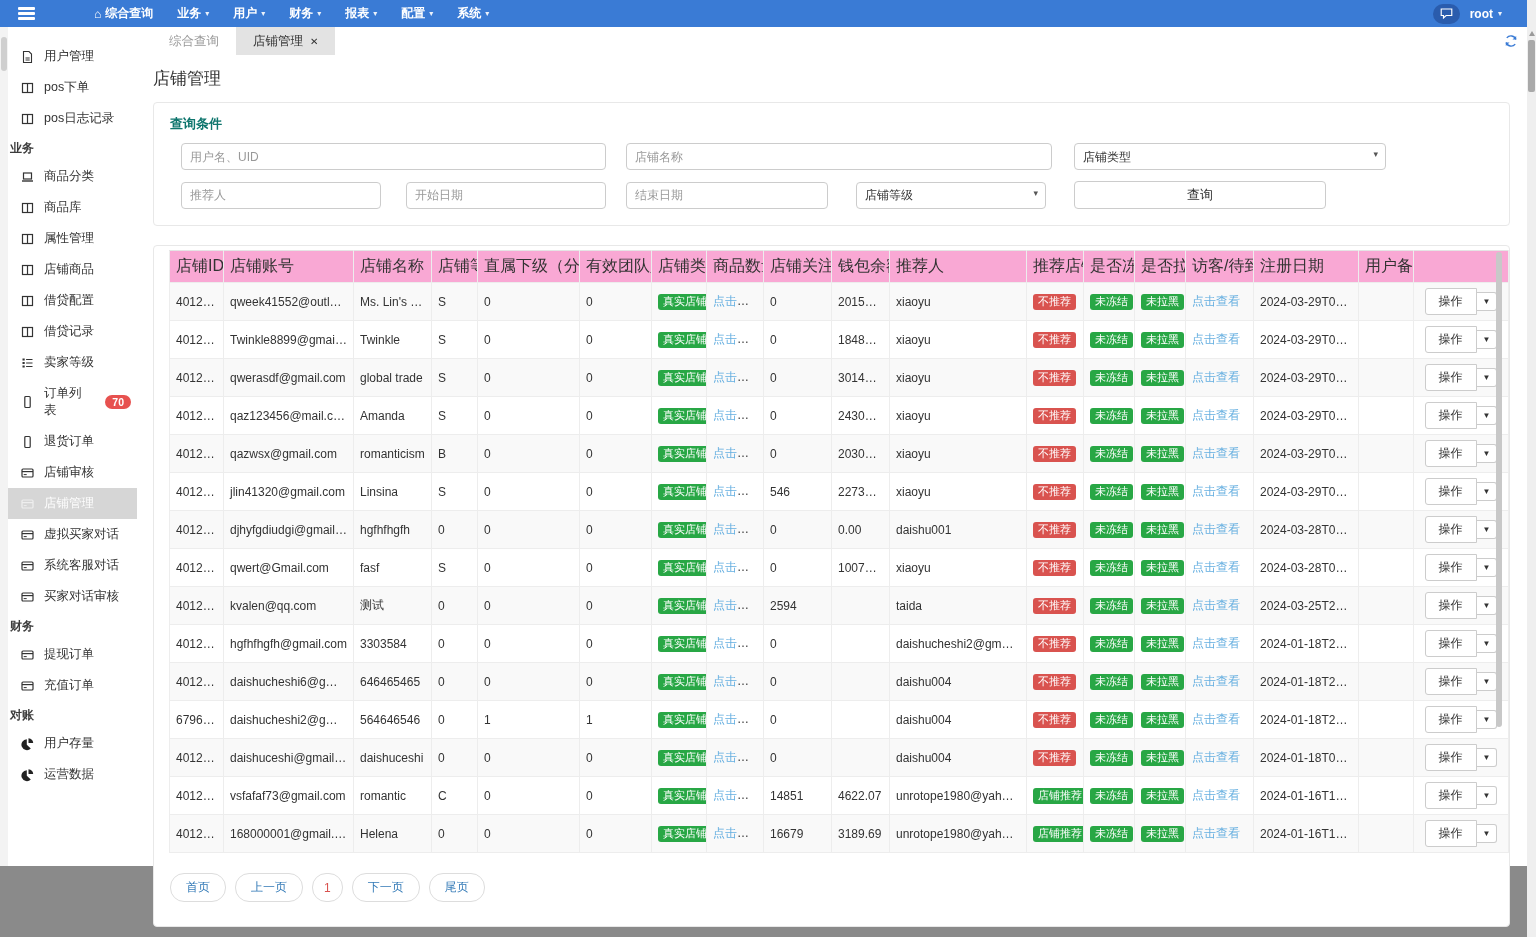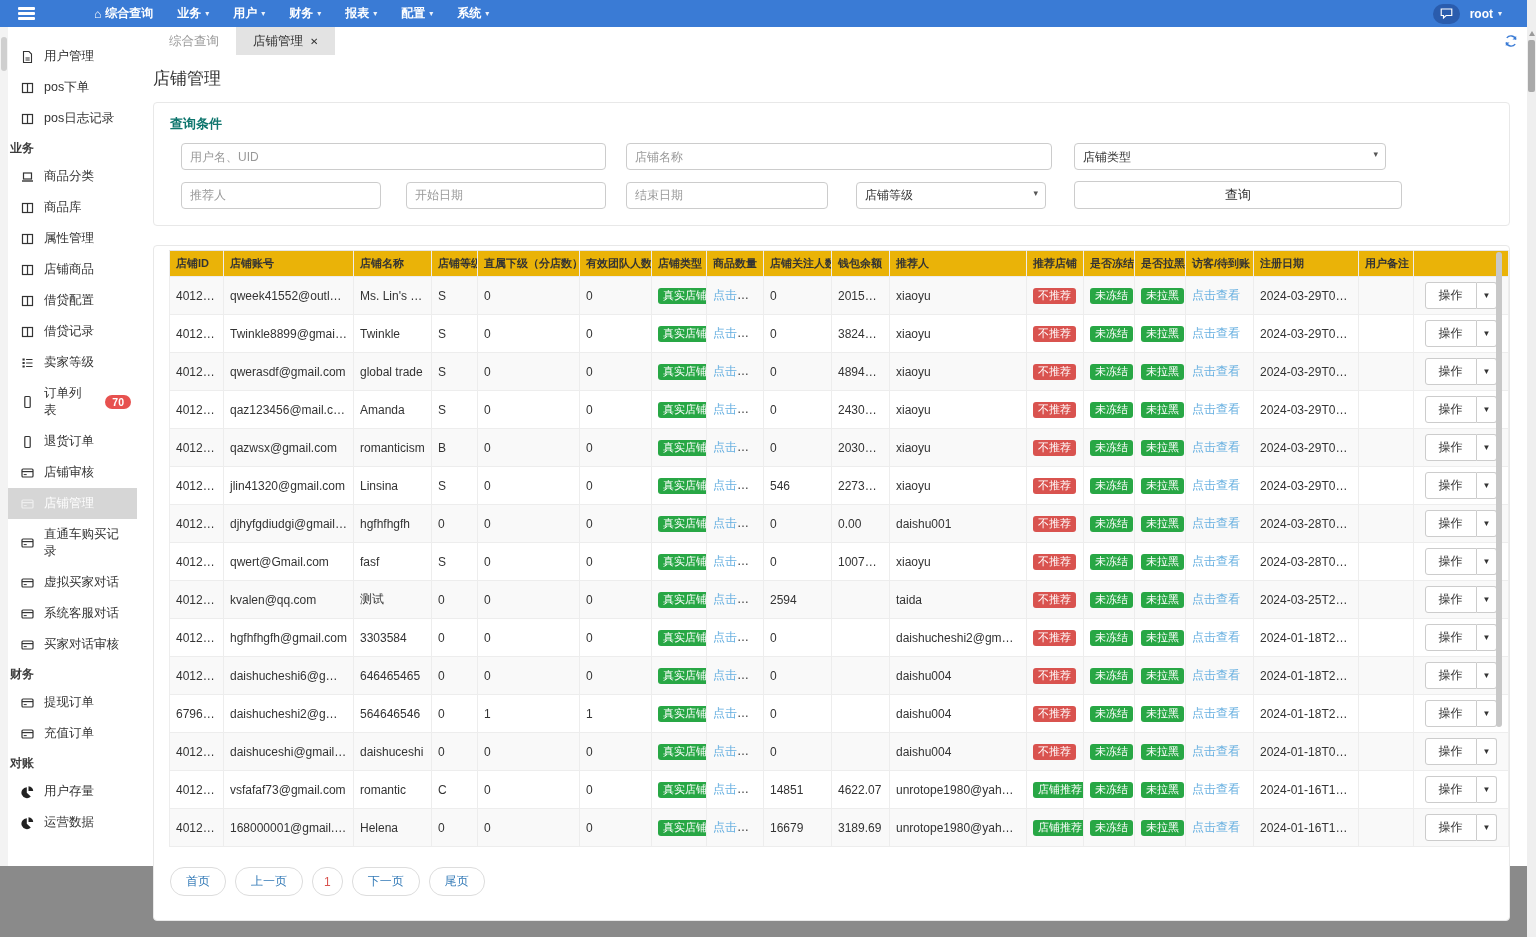--- a/index.html
+++ b/index.html
@@ -395,7 +395,7 @@
             <select><option>店铺等级</option></select>
             <span class="sel-caret">▾</span>
           </span>
-          <button class="btn-query" style="width:328px;">查询</button>
+          <button class="btn-query" style="width:252px;">查询</button>
         </div>
       </div>
 

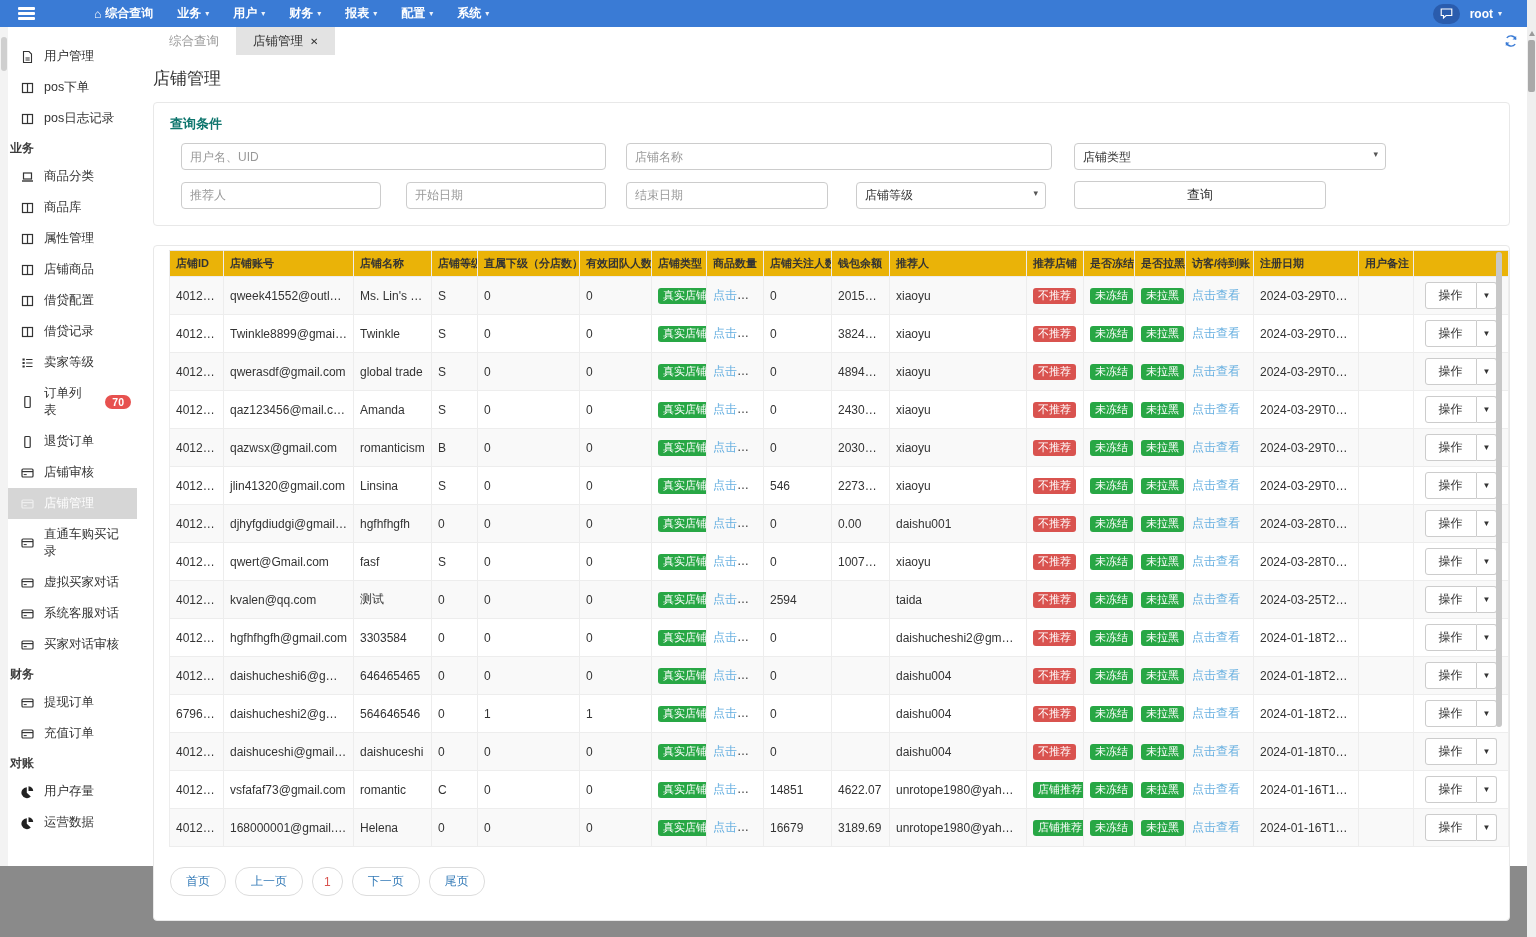--- a/index.html
+++ b/index.html
@@ -58,7 +58,7 @@
   
   .tbl-wrap { margin:4px 15px 0 15px; position:relative; }
   table.shops { border-collapse:collapse; table-layout:fixed; width:1339px; font-size:12px; color:#333; }
-  table.shops th { font-weight:bold; text-align:left; padding:5px 6px; border:1px solid #ededed; border-top:1px solid #e5e5e5; background:#eab308; font-size:11px; white-space:nowrap; overflow:hidden; }
+  table.shops th { font-weight:normal; text-align:left; padding:5px 6px; border:1px solid #ededed; border-top:1px solid #e5e5e5; background:#f9a8d4; font-size:16px; white-space:nowrap; overflow:hidden; }
   table.shops td { padding:5px 6px; border:1px solid #ededed; height:31px; white-space:nowrap; overflow:hidden; text-overflow:ellipsis; background:#fff; }
   table.shops tr:nth-child(odd) td { background:#f9f9f9; }
   .badge { display:inline-block; padding:2.5px 5px; border-radius:3px; color:#fff; font-size:11px; line-height:1; }

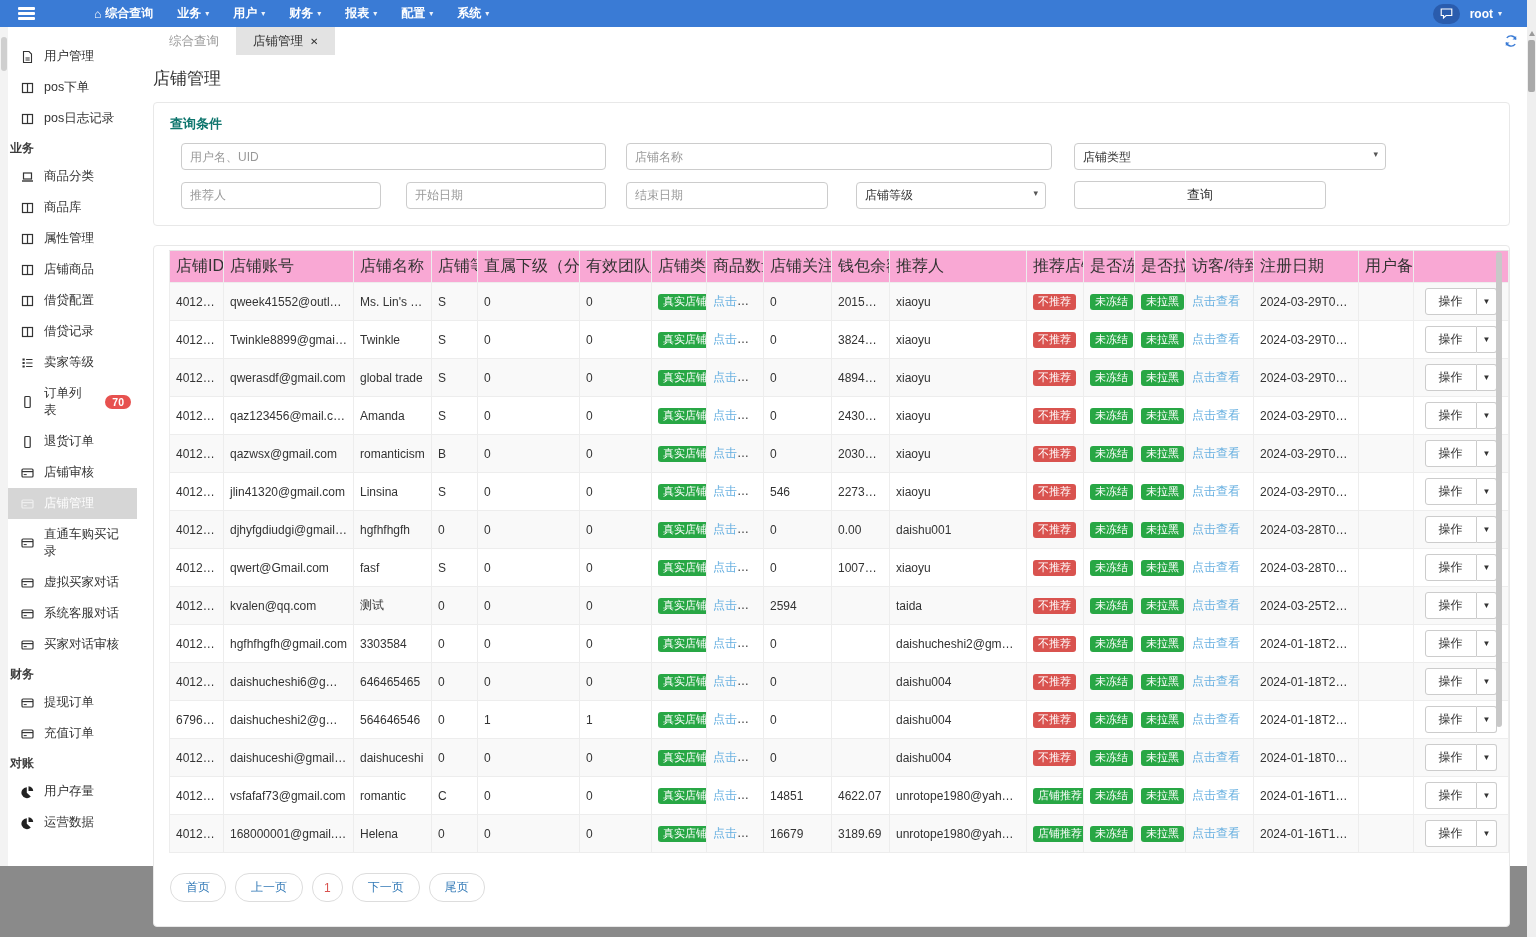--- a/index.html
+++ b/index.html
@@ -65,7 +65,7 @@
   .badge.green { background:#28a745; }
   .badge.red { background:#d9534f; }
   .view-link { color:#64aee0; cursor:pointer; }
-  .op-group { display:inline-flex; }
+  .op-group { display:inline-flex;align-items:center; }
   .op-main { border:1px solid #ccc; background:#fff; border-radius:3px 0 0 3px; font-size:12px; color:#333; padding:4px 13px; cursor:pointer; font-family:inherit; }
   .op-caret { border:1px solid #ccc; border-left:none; background:#fff; border-radius:0 3px 3px 0; font-size:8px; color:#333; padding:4px 6px; cursor:pointer; font-family:inherit; }
   .tbl-scroll { position:absolute; right:-8px; top:2px; width:6px; height:475px; background:#c8c8c8; border-radius:3px; }

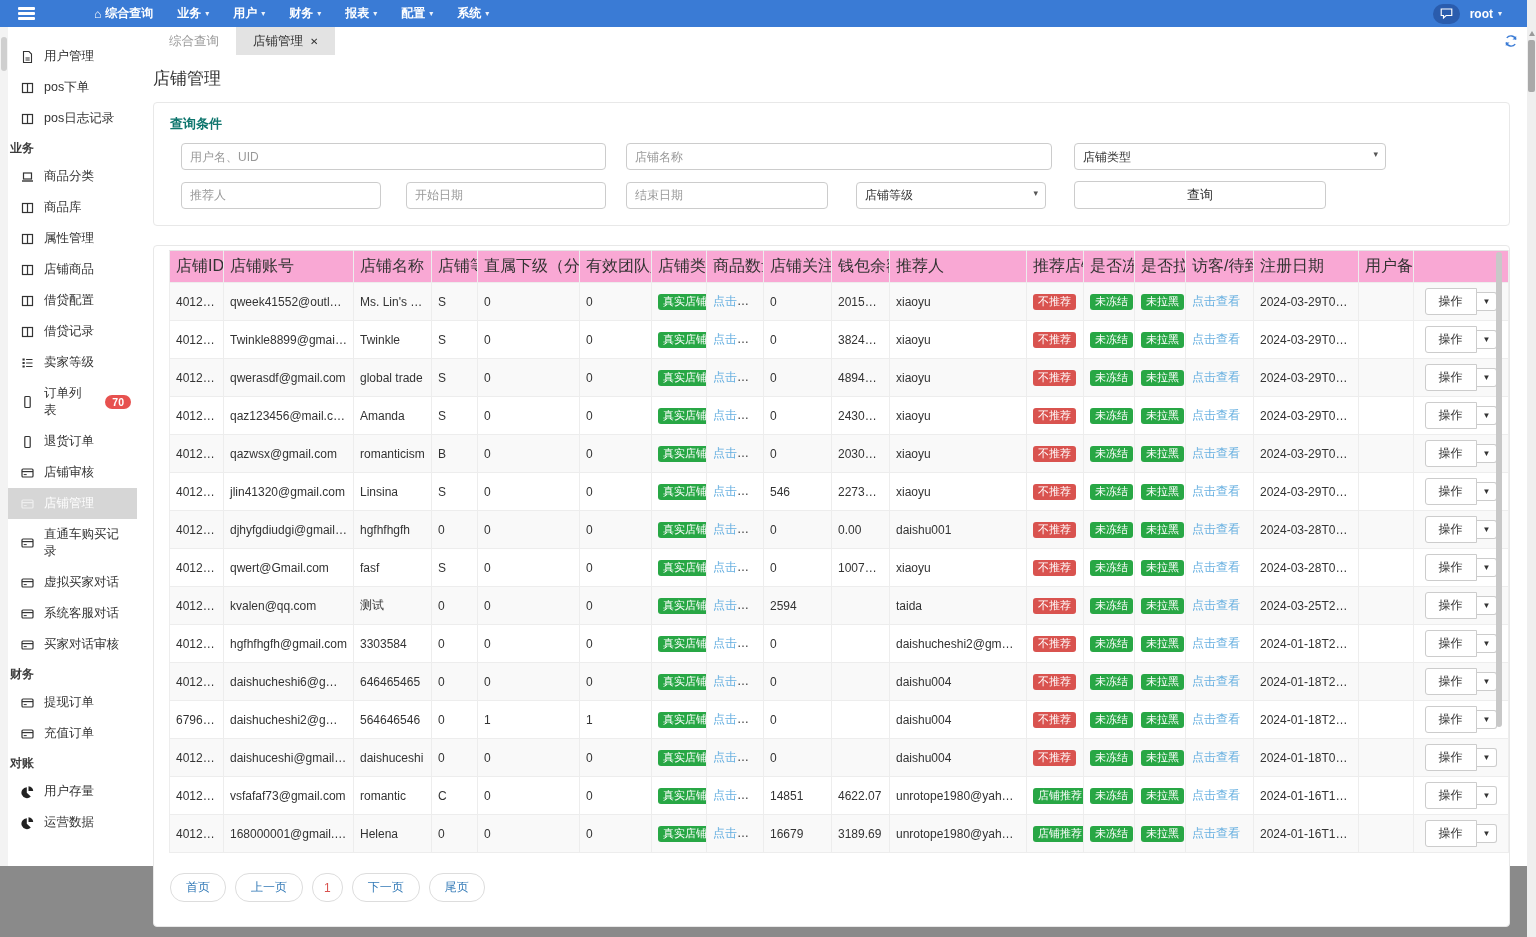--- a/index.html
+++ b/index.html
@@ -478,7 +478,7 @@
                   <td><span class="badge green">真实店铺</span></td>
                   <td><span class="view-link">点击查看</span></td>
                   <td>0</td>
-                  <td>38249.59</td>
+                  <td>18486.29</td>
                   <td>xiaoyu</td>
                   <td><span class="badge red">不推荐</span></td>
                   <td><span class="badge green">未冻结</span></td>

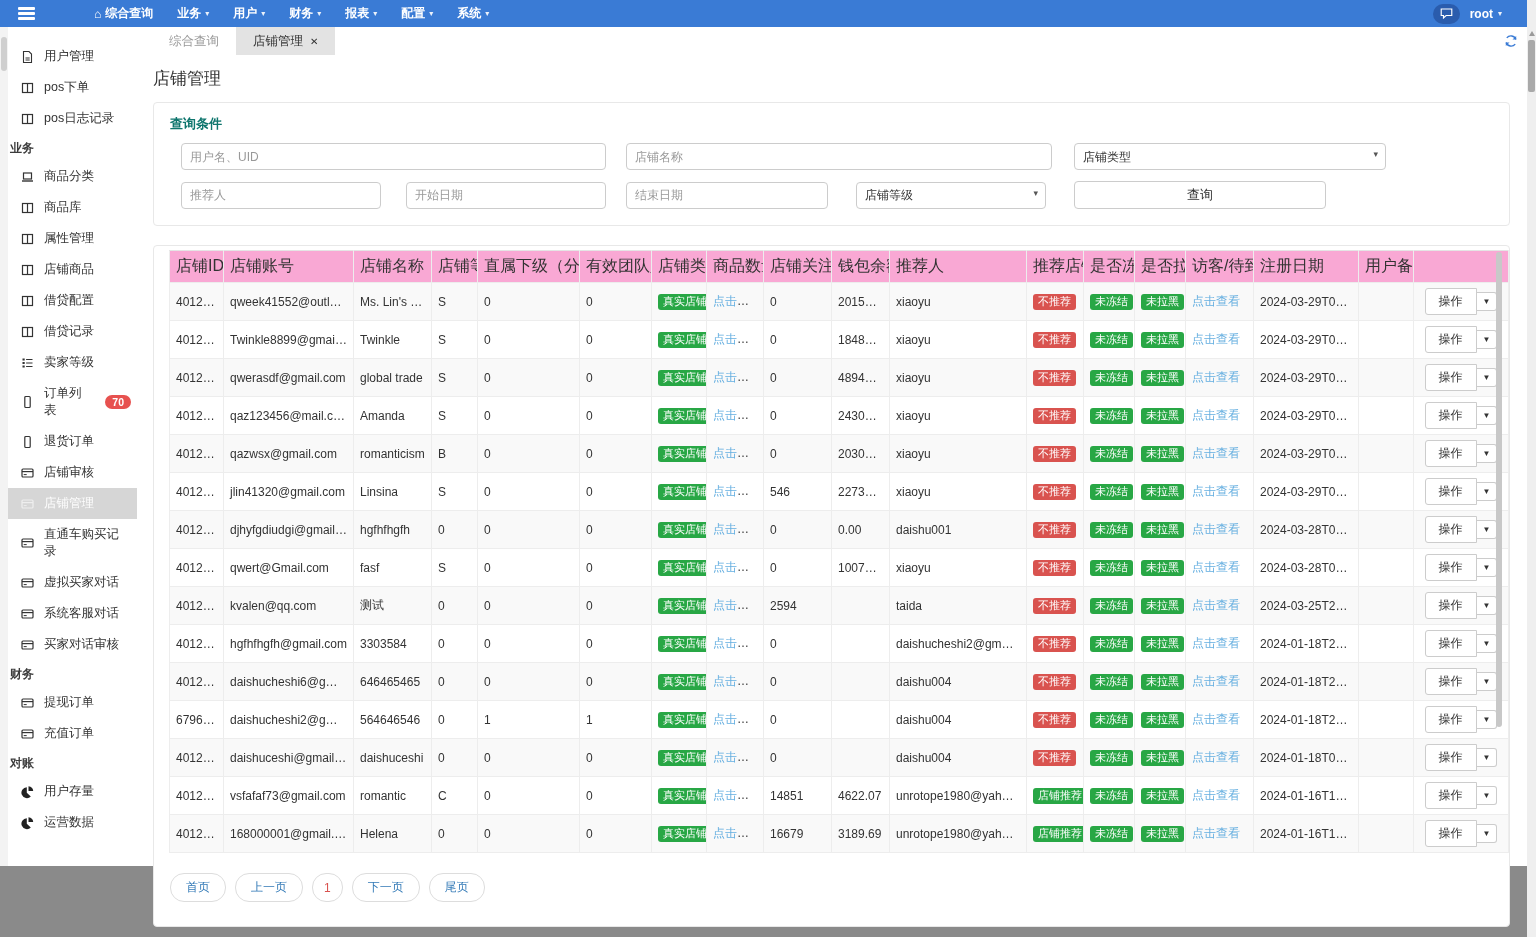--- a/index.html
+++ b/index.html
@@ -501,7 +501,7 @@
                   <td><span class="badge green">真实店铺</span></td>
                   <td><span class="view-link">点击查看</span></td>
                   <td>0</td>
-                  <td>48940.04</td>
+                  <td>30145.14</td>
                   <td>xiaoyu</td>
                   <td><span class="badge red">不推荐</span></td>
                   <td><span class="badge green">未冻结</span></td>

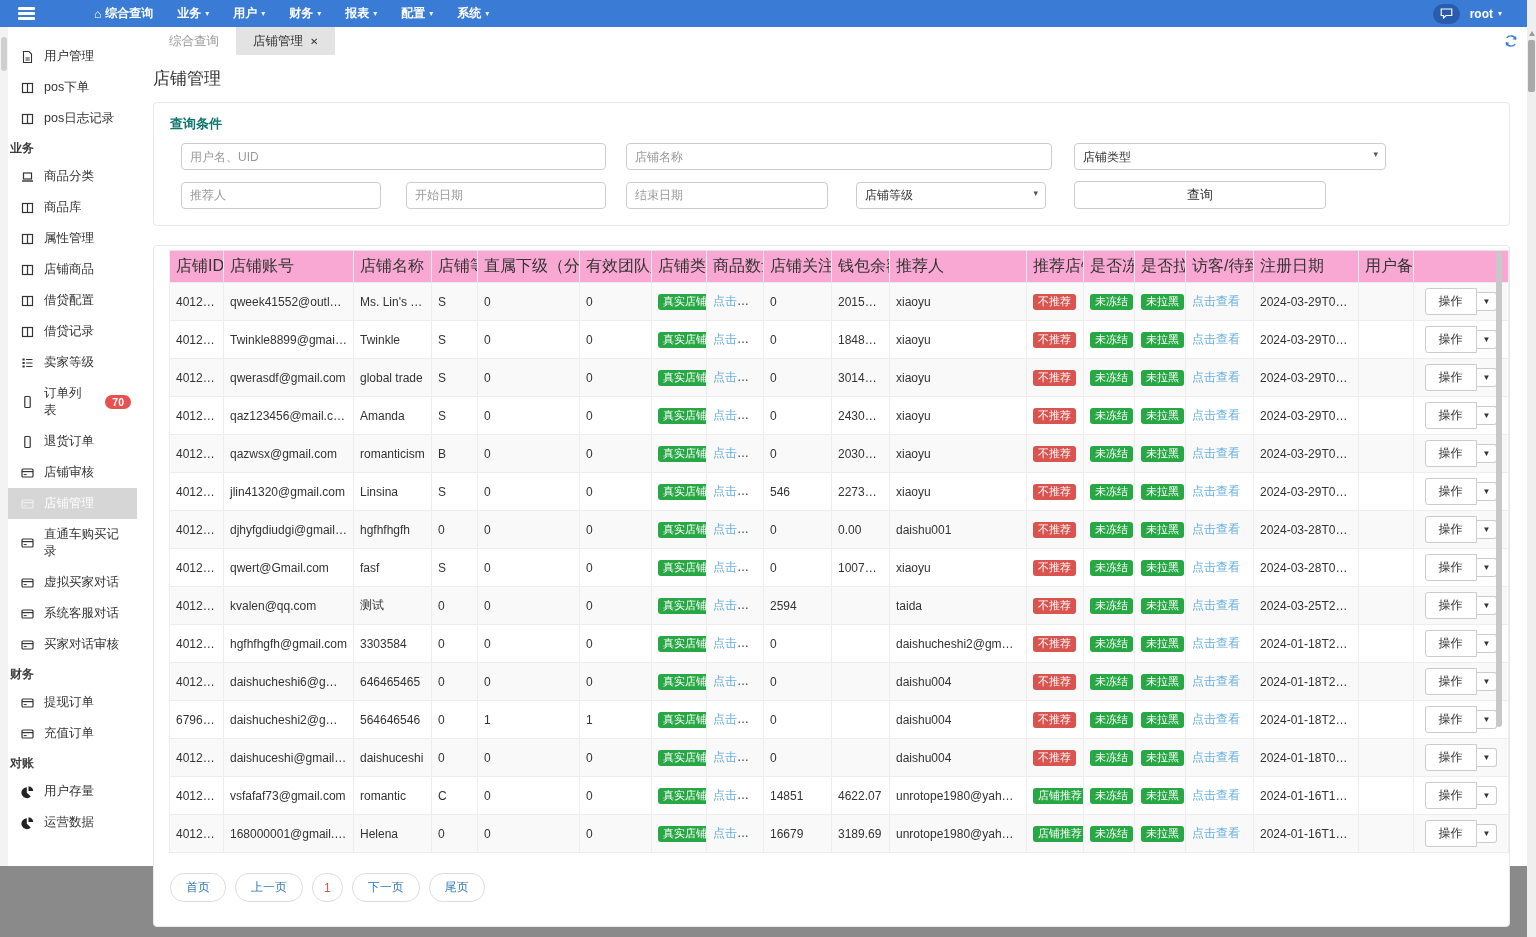--- a/index.html
+++ b/index.html
@@ -271,16 +271,6 @@
               </svg>
             </span>
             <span>店铺管理</span>
-          </div>
-          <div class="sb-item">
-            <span class="icn">
-              <svg viewBox="0 0 14 14">
-                <rect x="1.5" y="3" width="11" height="8" rx="1" fill="none" stroke="#333" stroke-width="1.2"></rect>
-                <path d="M1.5 5.6h11" stroke="#333" stroke-width="1.2"></path>
-                <path d="M3.2 8.6h3" stroke="#333" stroke-width="1"></path>
-              </svg>
-            </span>
-            <span>直通车购买记录</span>
           </div>
           <div class="sb-item">
             <span class="icn">

